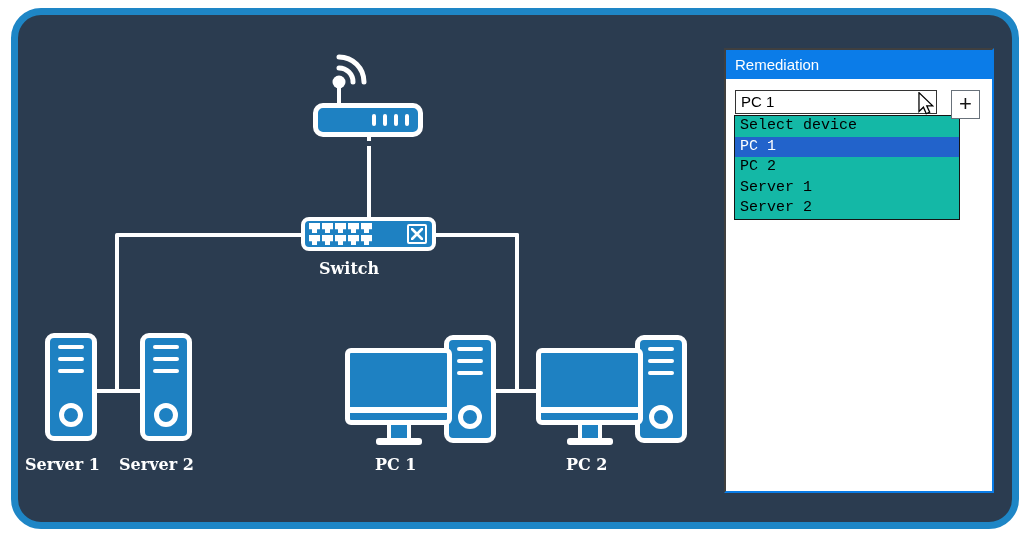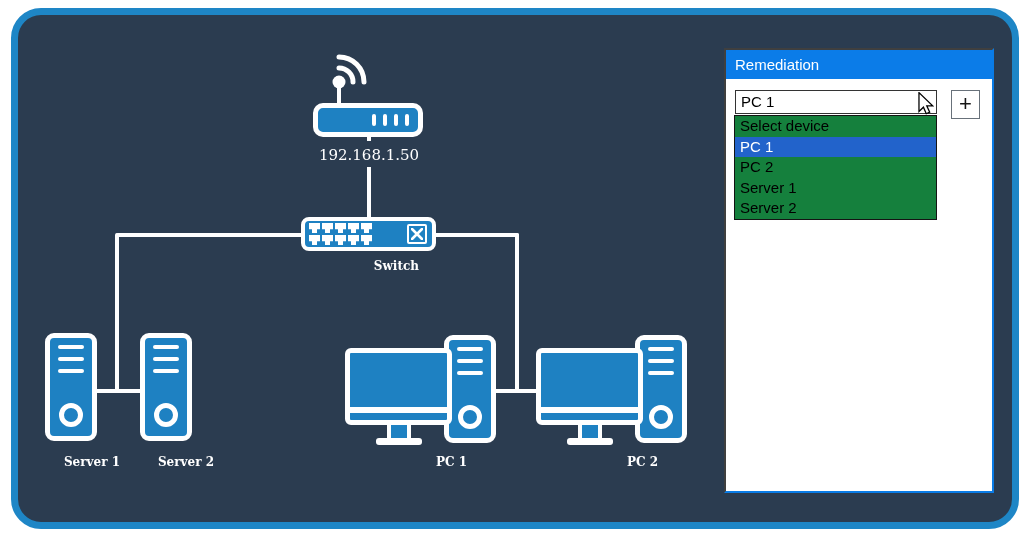--- a/index.html
+++ b/index.html
@@ -88,8 +88,8 @@
     cursor:default;
   }
   .dropdown-list {
-    left:734px; top:115px; width:203px;
-    background:#15803d; border:1px solid #141414;
+    left:734px; top:115px; width:226px;
+    background:#14b8a6; border:1px solid #141414;font-family:Liberation Mono, monospace;
   }
   .opt { height:20.6px; line-height:20.6px; font-size:15px; color:#000; padding-left:5px; white-space:nowrap; }
   .opt.selected { background:#2263cb; color:#fff; }

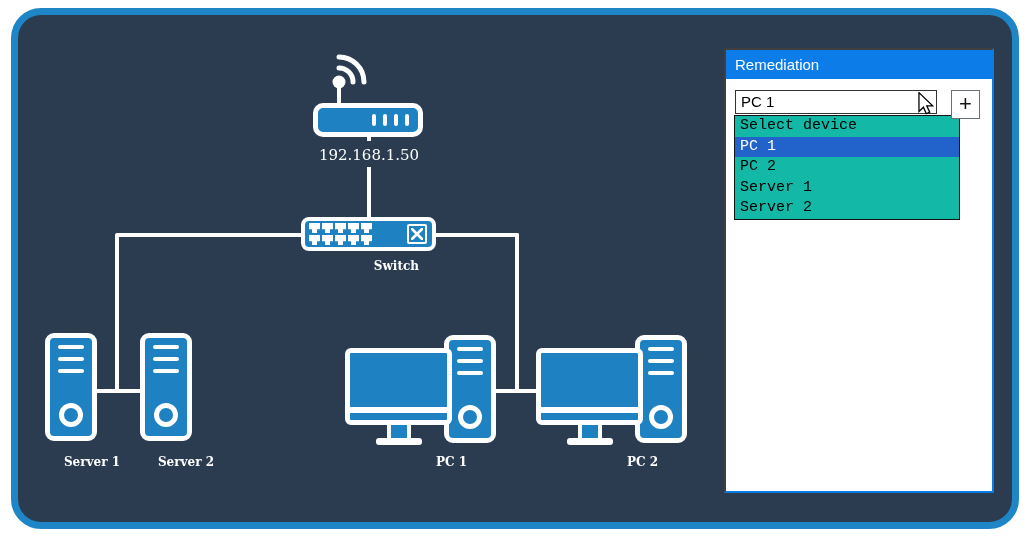--- a/index.html
+++ b/index.html
@@ -129,7 +129,6 @@
   <div class="router-dash"></div>
 </div>
 <div class="abs router-label-block">
-  <div class="ip">192.168.1.50</div>
 </div>
 
 <div class="abs switch-box">

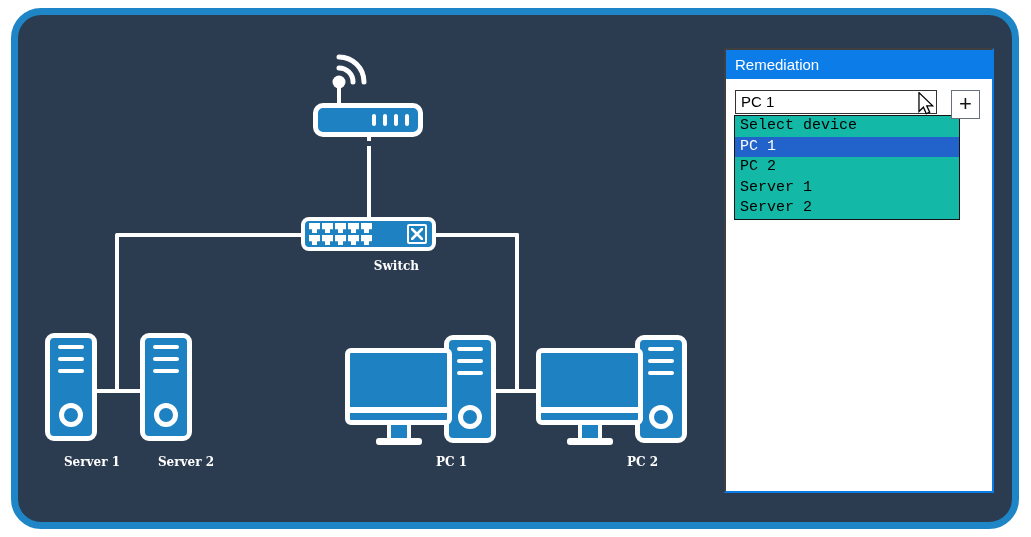--- a/index.html
+++ b/index.html
@@ -65,7 +65,7 @@
   
   .devlabel {
     position:absolute; color:#fff; font-family:"DejaVu Serif", serif;
-    font-weight:bold; font-size:12px; text-align:right;
+    font-weight:bold; font-size:16px; text-align:left;
   }
   .router-label-block {
     left:304px; top:141px; width:130px; background:#2b3c50; text-align:center; padding:2px 0 3px 0;

